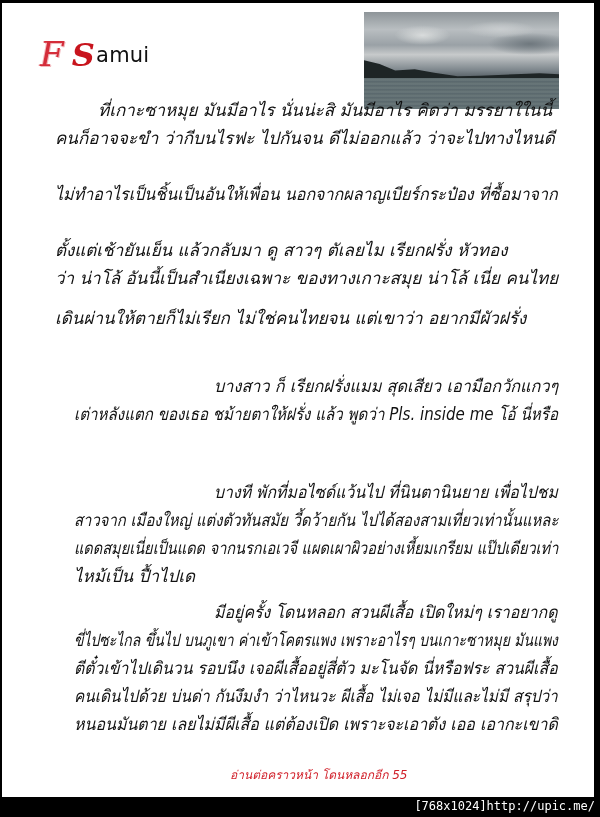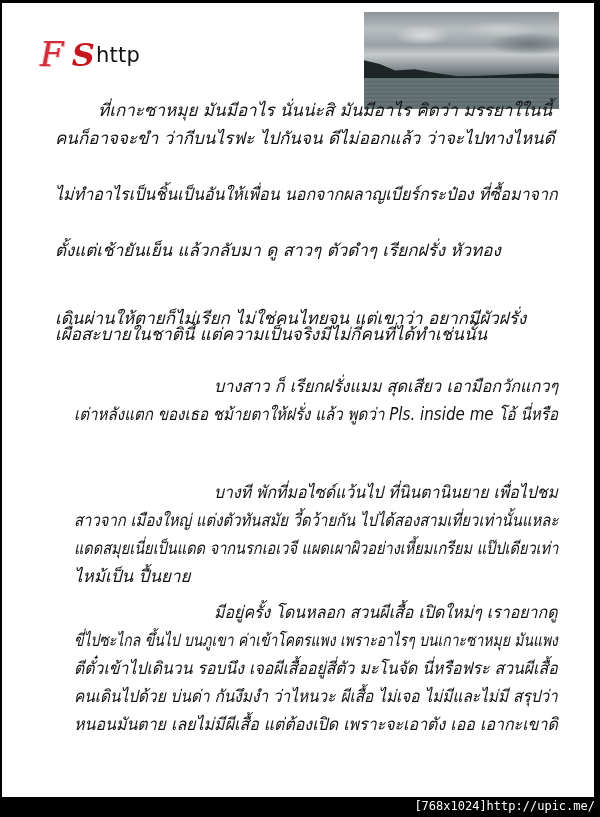--- a/index.html
+++ b/index.html
@@ -73,7 +73,7 @@
   <div class="title">
     <span class="dropcap-f">F</span>
     <span class="dropcap-s">S</span>
-    <span>http</span>
+    <span>amui</span>
   </div>
 
   <div class="photo" title="cloudy sky over sea with dark hills">

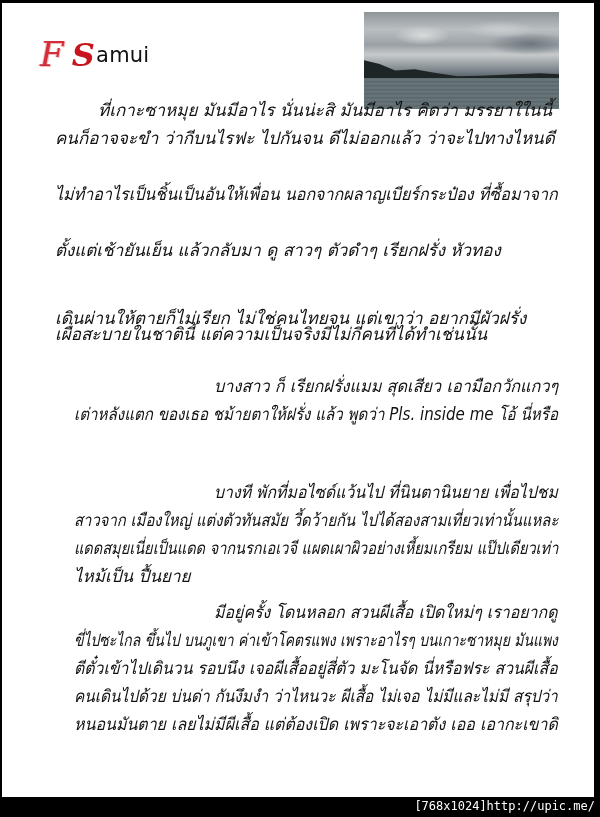--- a/index.html
+++ b/index.html
@@ -87,7 +87,7 @@
     <div class="line" style="left:53px; top:124px;">คนก็อาจจะขำ ว่ากีบนไรฟะ ไปกันจน ดีไม่ออกแล้ว ว่าจะไปทางไหนดี</div>
     <div class="line" style="left:96px; top:96px;">ที่เกาะซาหมุย มันมีอาไร นั่นน่ะสิ มันมีอาไร คิดว่า มรรยาใในนี้</div>
     <div class="line" style="left: 53px; top: 180px; transform-origin: left top; transform: scaleX(0.945);">ไม่ทำอาไรเป็นชิ้นเป็นอันให้เพื่อน นอกจากผลาญเบียร์กระป๋อง ที่ซื้อมาจาก</div>
-    <div class="line" style="left:53px; top:236px;">ตั้งแต่เช้ายันเย็น แล้วกลับมา ดู สาวๆ ตัวดำๆ เรียกฝรั่ง หัวทอง</div>
+    <div class="line" style="left:53px; top:236px;">ตั้งแต่เช้ายันเย็น แล้วกลับมา ดู สาวๆ ตัเลยไม เรียกฝรั่ง หัวทอง</div>
     <div class="line" style="left:53px; top:304px;">เดินผ่านให้ตายก็ไม่เรียก ไม่ใช่คนไทยจน แต่เขาว่า อยากมีผัวฝรั่ง</div>
     <div class="line" style="left:53px; top:320px;">เผื่อสะบายในชาตินี้ แต่ความเป็นจริงมีไม่กี่คนที่ได้ทำเช่นนั้น</div>
 

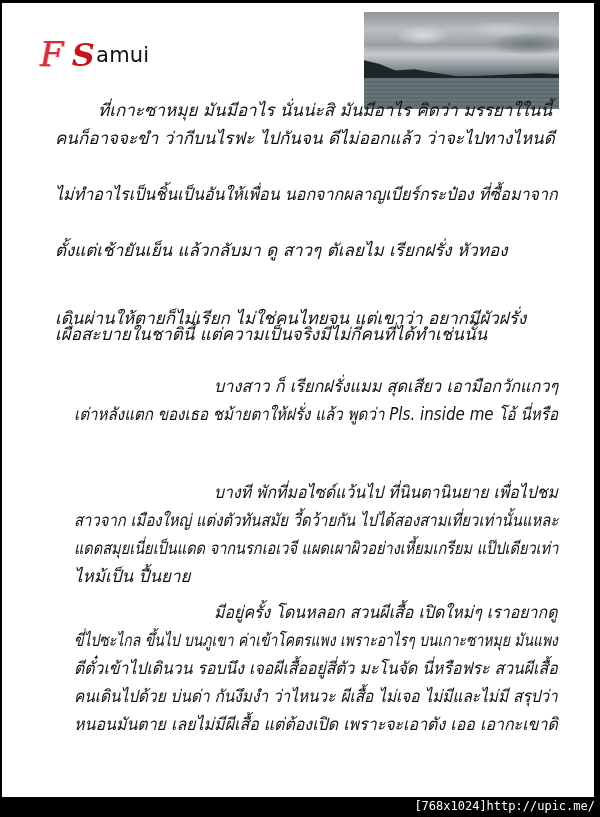--- a/index.html
+++ b/index.html
@@ -88,6 +88,7 @@
     <div class="line" style="left:96px; top:96px;">ที่เกาะซาหมุย มันมีอาไร นั่นน่ะสิ มันมีอาไร คิดว่า มรรยาใในนี้</div>
     <div class="line" style="left: 53px; top: 180px; transform-origin: left top; transform: scaleX(0.945);">ไม่ทำอาไรเป็นชิ้นเป็นอันให้เพื่อน นอกจากผลาญเบียร์กระป๋อง ที่ซื้อมาจาก</div>
     <div class="line" style="left:53px; top:236px;">ตั้งแต่เช้ายันเย็น แล้วกลับมา ดู สาวๆ ตัเลยไม เรียกฝรั่ง หัวทอง</div>
+    <div class="line" style="left:53px; top:264px;">ว่า น่าโล้ อันนี้เป็นสำเนียงเฉพาะ ของทางเกาะสมุย น่าโล้ เนี่ย คนไทย</div>
     <div class="line" style="left:53px; top:304px;">เดินผ่านให้ตายก็ไม่เรียก ไม่ใช่คนไทยจน แต่เขาว่า อยากมีผัวฝรั่ง</div>
     <div class="line" style="left:53px; top:320px;">เผื่อสะบายในชาตินี้ แต่ความเป็นจริงมีไม่กี่คนที่ได้ทำเช่นนั้น</div>
 

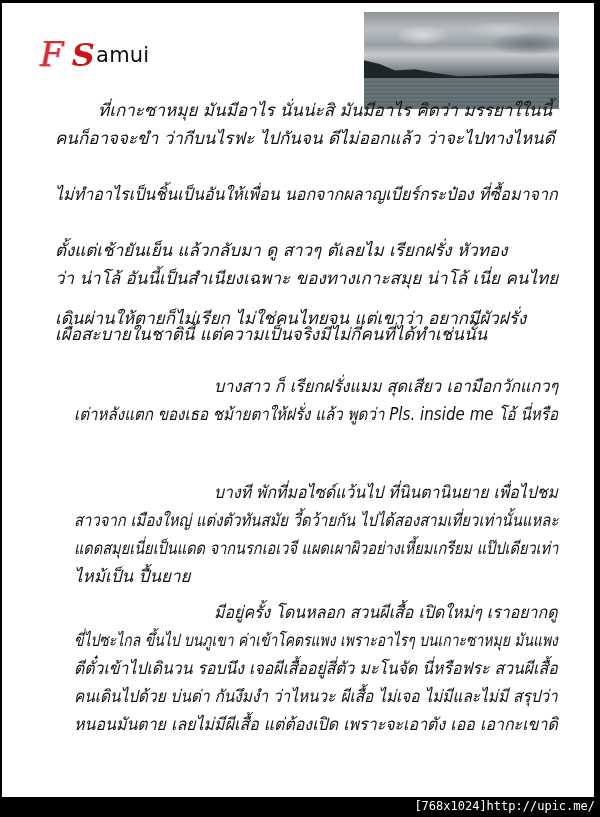--- a/index.html
+++ b/index.html
@@ -90,7 +90,6 @@
     <div class="line" style="left:53px; top:236px;">ตั้งแต่เช้ายันเย็น แล้วกลับมา ดู สาวๆ ตัเลยไม เรียกฝรั่ง หัวทอง</div>
     <div class="line" style="left:53px; top:264px;">ว่า น่าโล้ อันนี้เป็นสำเนียงเฉพาะ ของทางเกาะสมุย น่าโล้ เนี่ย คนไทย</div>
     <div class="line" style="left:53px; top:304px;">เดินผ่านให้ตายก็ไม่เรียก ไม่ใช่คนไทยจน แต่เขาว่า อยากมีผัวฝรั่ง</div>
-    <div class="line" style="left:53px; top:320px;">เผื่อสะบายในชาตินี้ แต่ความเป็นจริงมีไม่กี่คนที่ได้ทำเช่นนั้น</div>
 
     <div class="line" style="left: 212px; top: 372px; transform-origin: left top; transform: scaleX(0.956);">บางสาว ก็ เรียกฝรั่งแมม สุดเสียว เอามือกวักแกวๆ</div>
     <div class="line" style="left: 72px; top: 400px; transform-origin: left top; transform: scaleX(0.89);">เต่าหลังแตก ของเธอ ชม้ายตาให้ฝรั่ง แล้ว พูดว่า Pls. inside me โอ้ นี่หรือ</div>

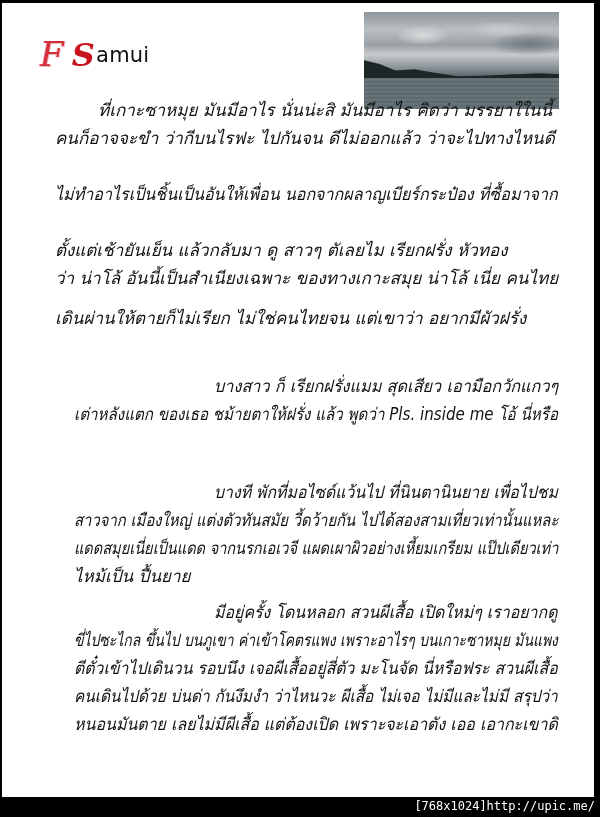--- a/index.html
+++ b/index.html
@@ -97,7 +97,7 @@
     <div class="line" style="left: 212px; top: 478px; transform-origin: left top; transform: scaleX(0.93);">บางที พักที่มอไซด์แว้นไป ที่นินตานินยาย เพื่อไปชม</div>
     <div class="line" style="left: 72px; top: 506px; transform-origin: left top; transform: scaleX(0.874);">สาวจาก เมืองใหญ่ แต่งตัวทันสมัย วี้ดว้ายกัน ไปได้สองสามเที่ยวเท่านั้นแหละ</div>
     <div class="line" style="left: 72px; top: 534px; transform-origin: left top; transform: scaleX(0.855);">แดดสมุยเนี่ยเป็นแดด จากนรกเอเวจี แผดเผาผิวอย่างเหี้ยมเกรียม แป๊ปเดียวเท่า</div>
-    <div class="line" style="left:72px; top:562px;">ไหม้เป็น ปื้นยาย</div>
+    <div class="line" style="left:72px; top:562px;">ไหม้เป็น ปื้าไปเด</div>
 
     <div class="line" style="left: 212px; top: 598px; transform-origin: left top; transform: scaleX(0.937);">มีอยู่ครั้ง โดนหลอก สวนผีเสื้อ เปิดใหม่ๆ เราอยากดู</div>
     <div class="line" style="left: 72px; top: 626px; transform-origin: left top; transform: scaleX(0.819);">ขี่ไปซะไกล ขึ้นไป บนภูเขา ค่าเข้าโคตรแพง เพราะอาไรๆ บนเกาะซาหมุย มันแพง</div>

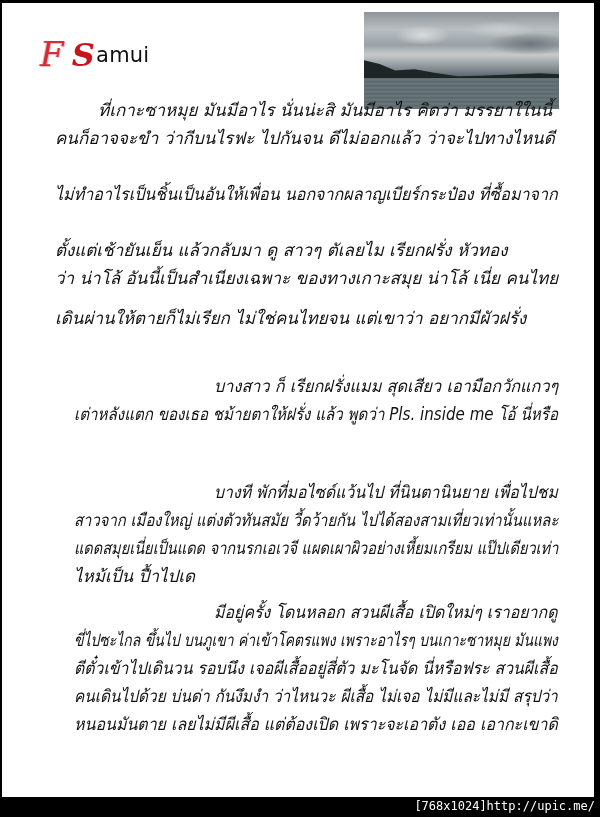--- a/index.html
+++ b/index.html
@@ -106,6 +106,7 @@
     <div class="line" style="left: 72px; top: 710px; transform-origin: left top; transform: scaleX(0.938);">หนอนมันตาย เลยไม่มีผีเสื้อ แต่ต้องเปิด เพราะจะเอาตัง เออ เอากะเขาดิ</div>
   </div>
 
+  <div class="footer-note">อ่านต่อคราวหน้า โดนหลอกอีก 55</div>
 </div>
 
 <div class="watermark-bar">

